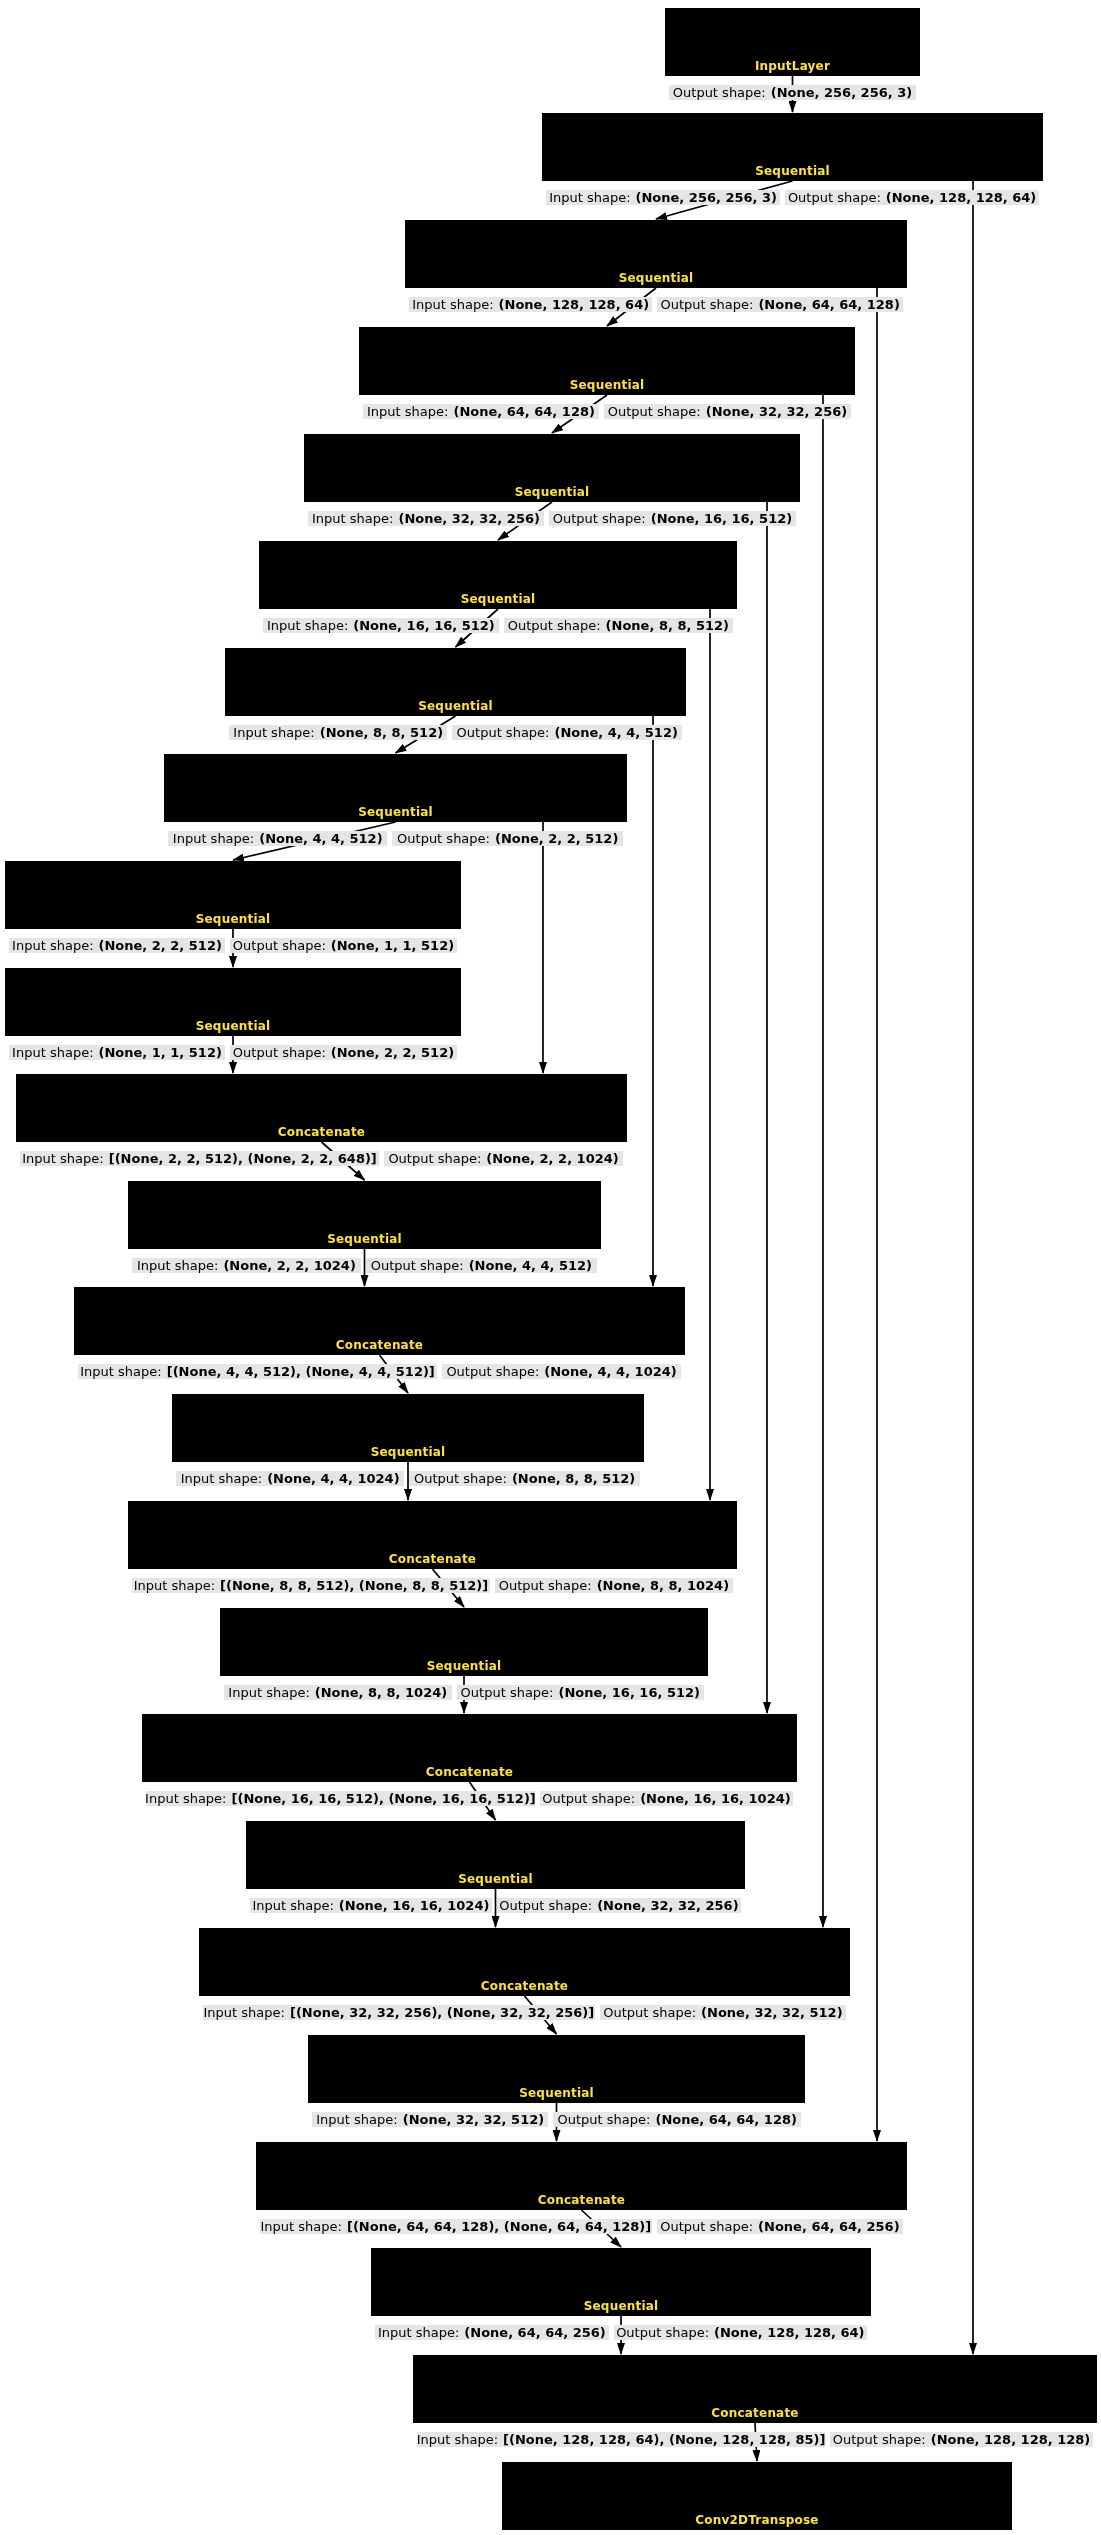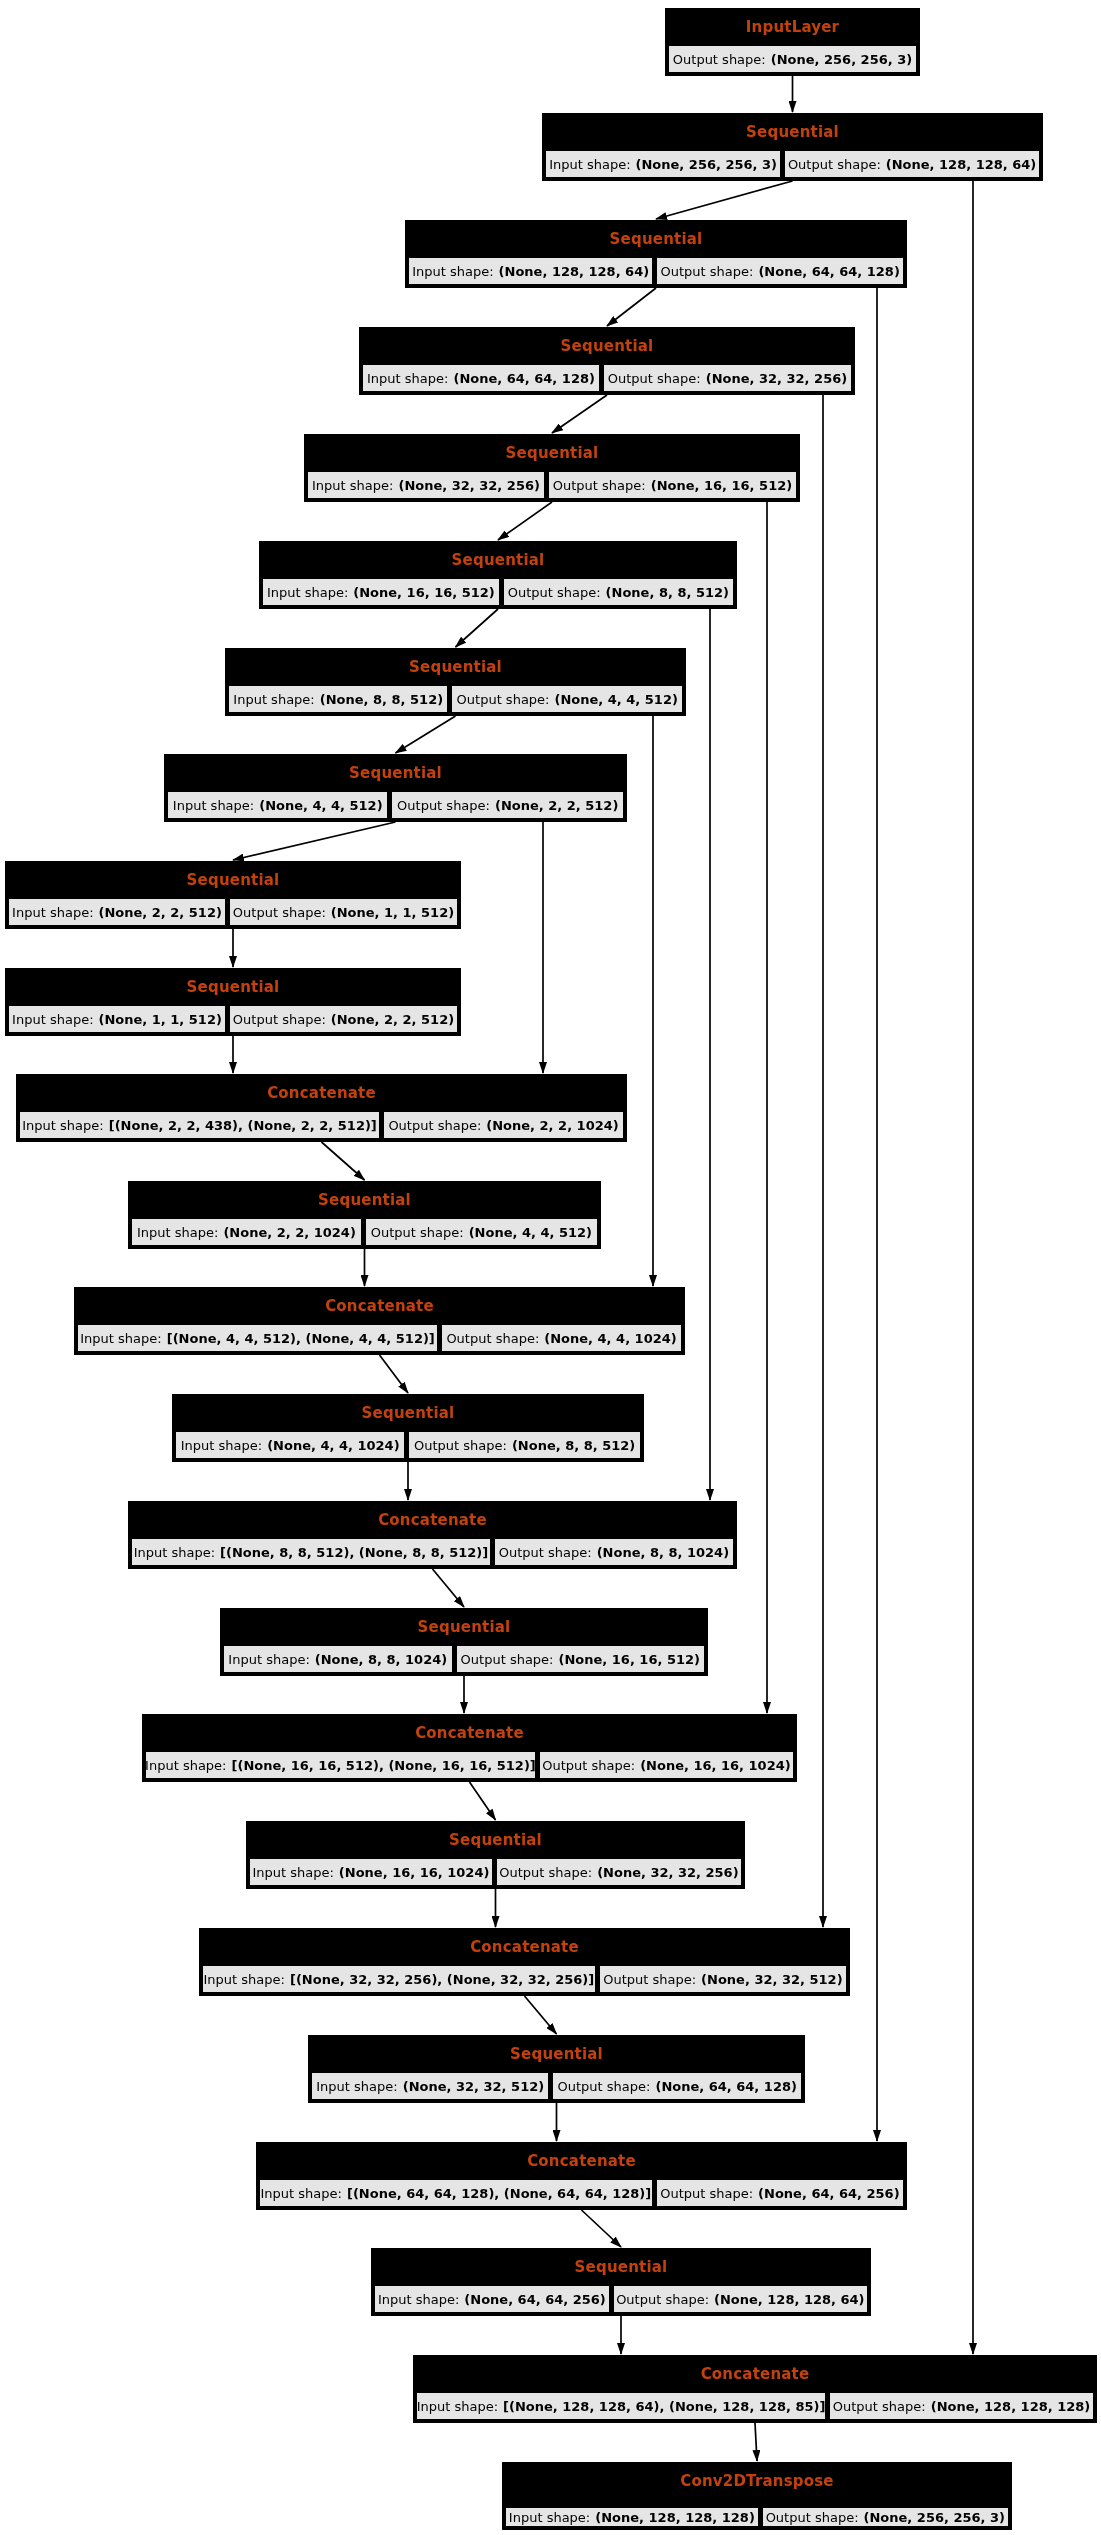--- a/index.html
+++ b/index.html
@@ -17,10 +17,11 @@
   .node-title{
     flex:0 0 38px;
     display:flex;align-items:center;justify-content:center;
-    color:#c2410c;
+    color:#fde047;
     font-weight:bold;
-    font-size:15px;
+    font-size:12px;
     letter-spacing:0.2px;
+    margin-top:39px;
   }
   .cells{
     flex:1 1 auto;

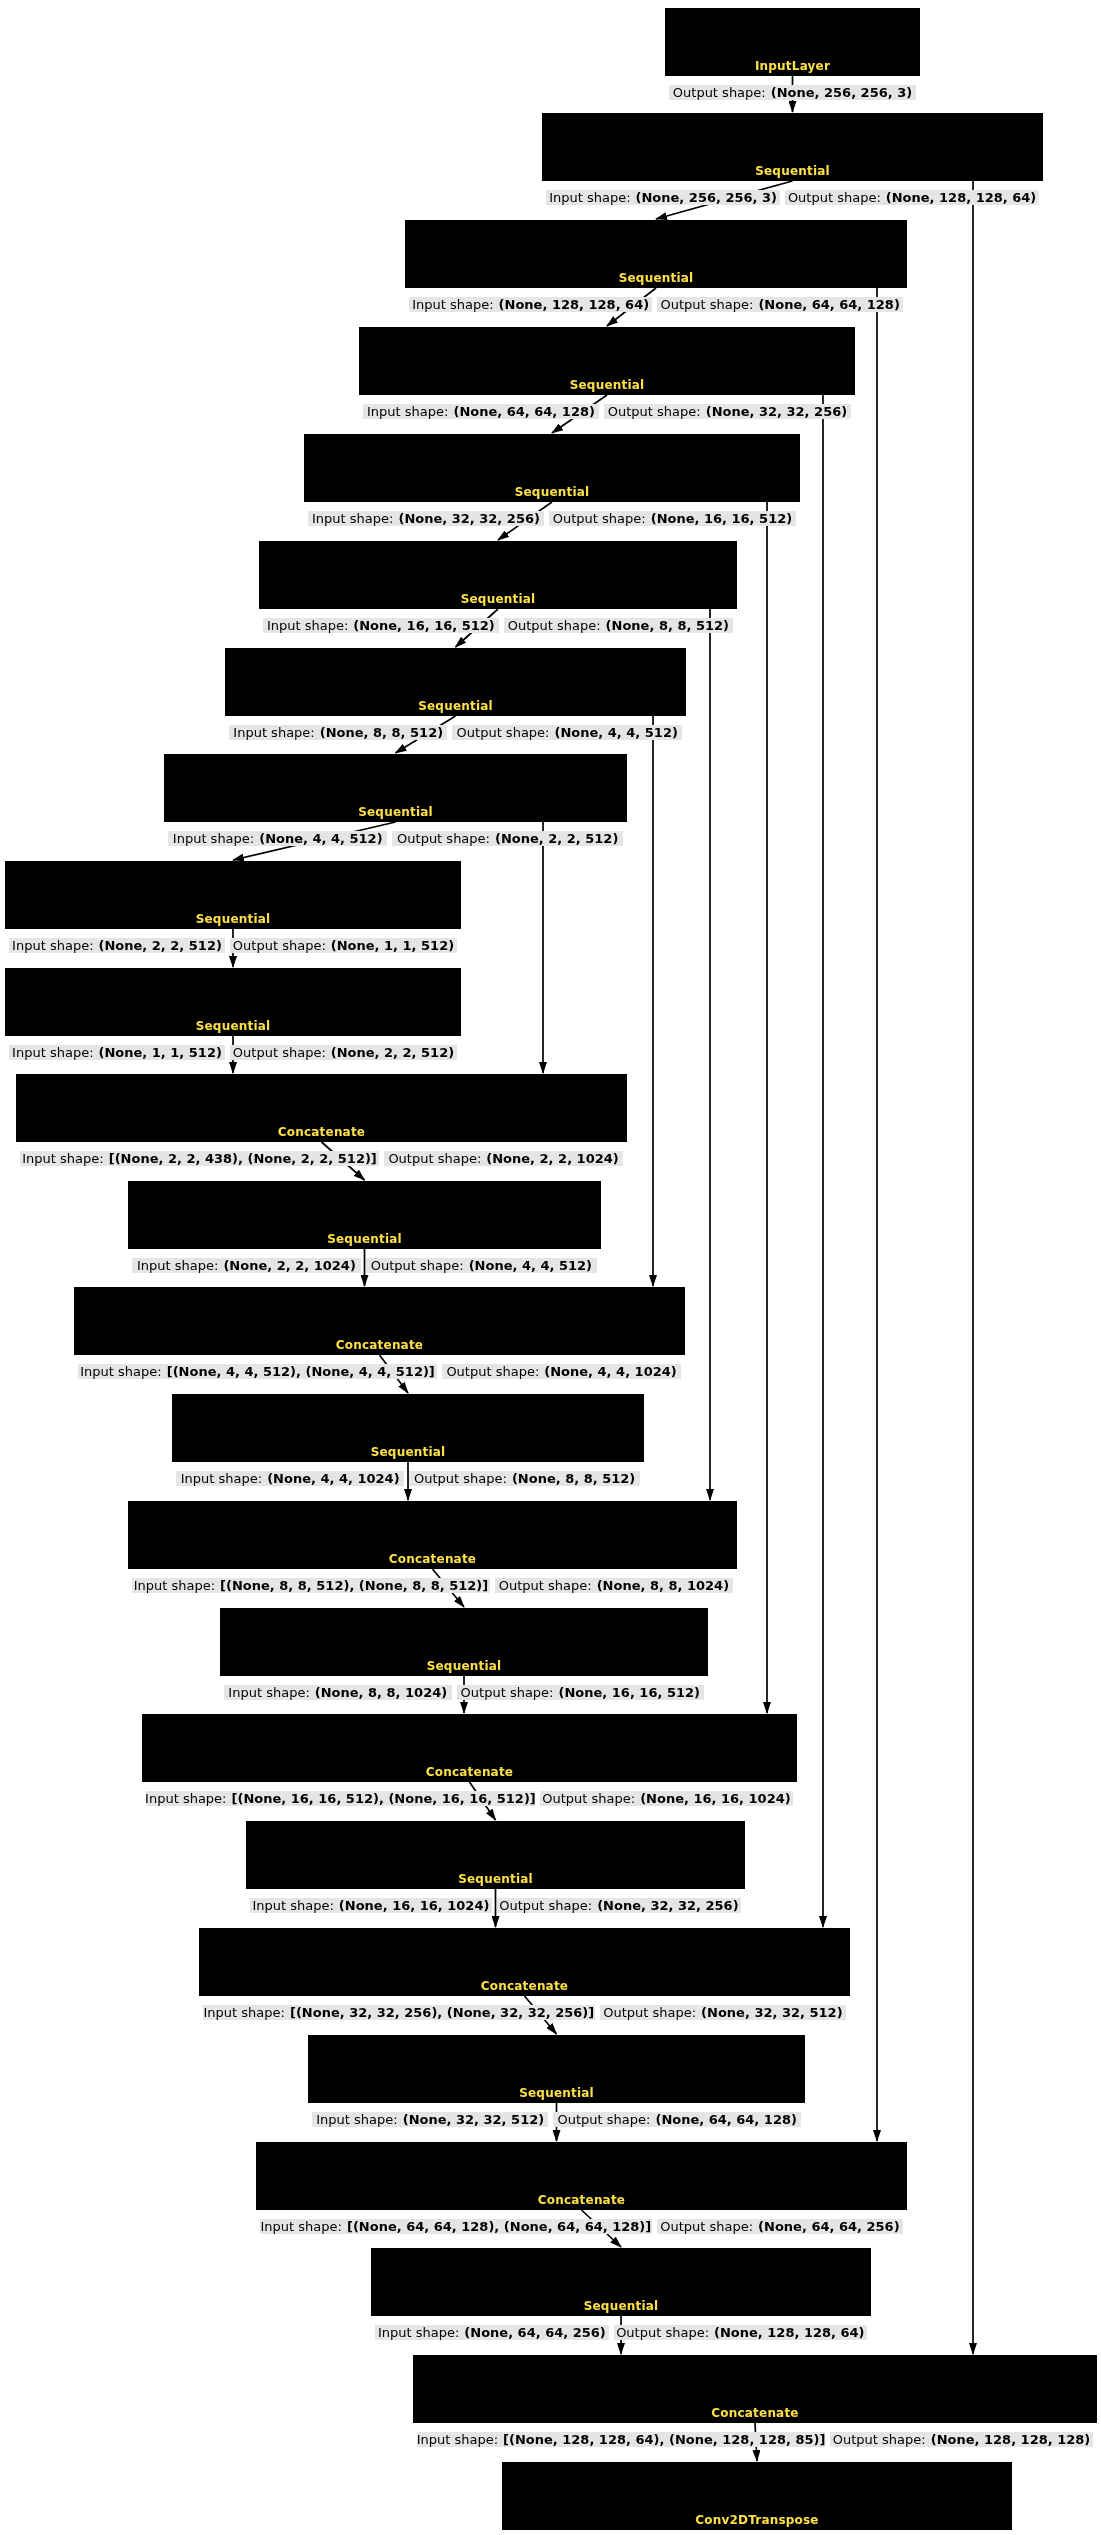--- a/index.html
+++ b/index.html
@@ -214,7 +214,7 @@
       <div class="cells">
         <div class="cell">
           <span class="shape-label">Input shape:</span>
-          <span class="shape-value">[(None, 2, 2, 438), (None, 2, 2, 512)]</span>
+          <span class="shape-value">[(None, 2, 2, 512), (None, 2, 2, 648)]</span>
         </div>
         <div class="cell">
           <span class="shape-label">Output shape:</span>

